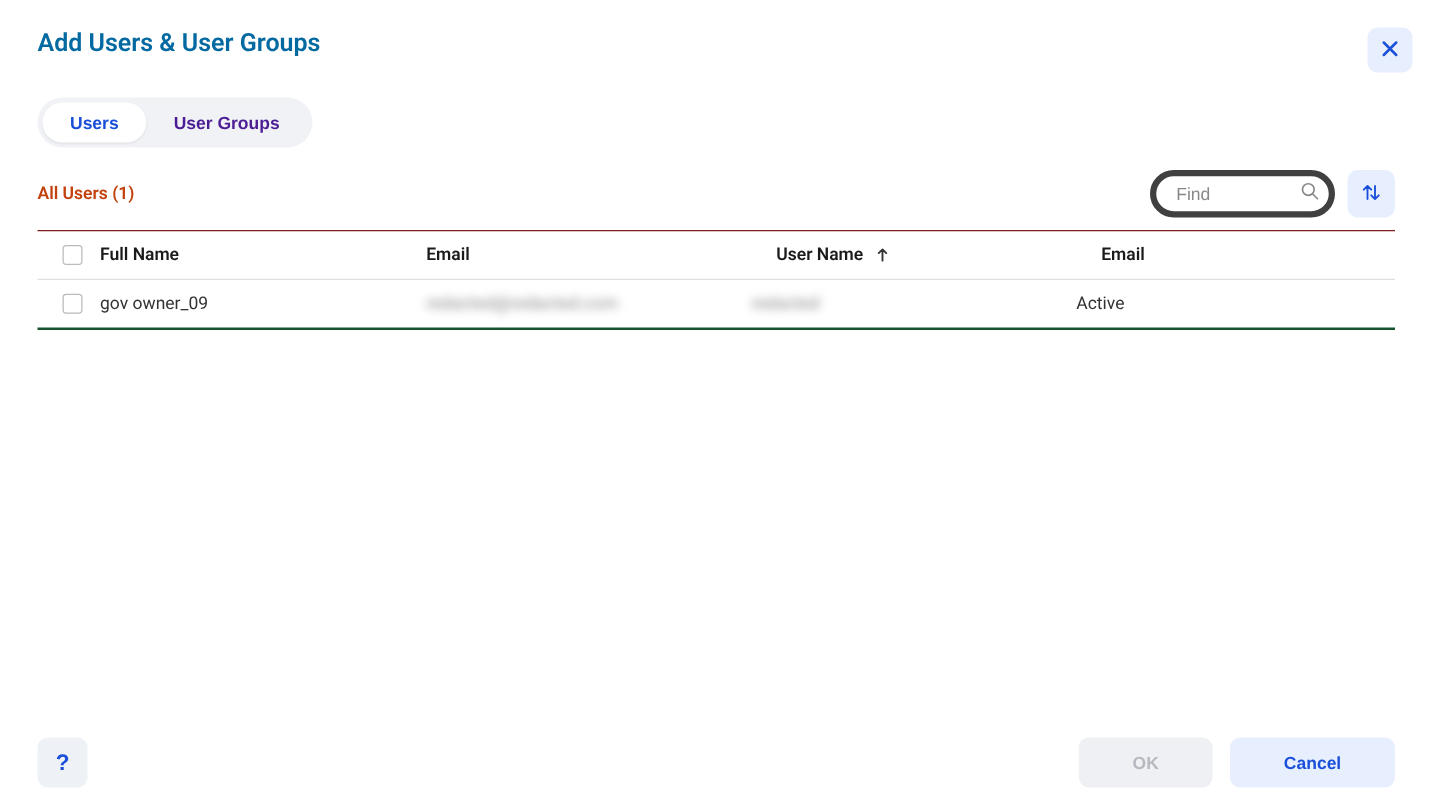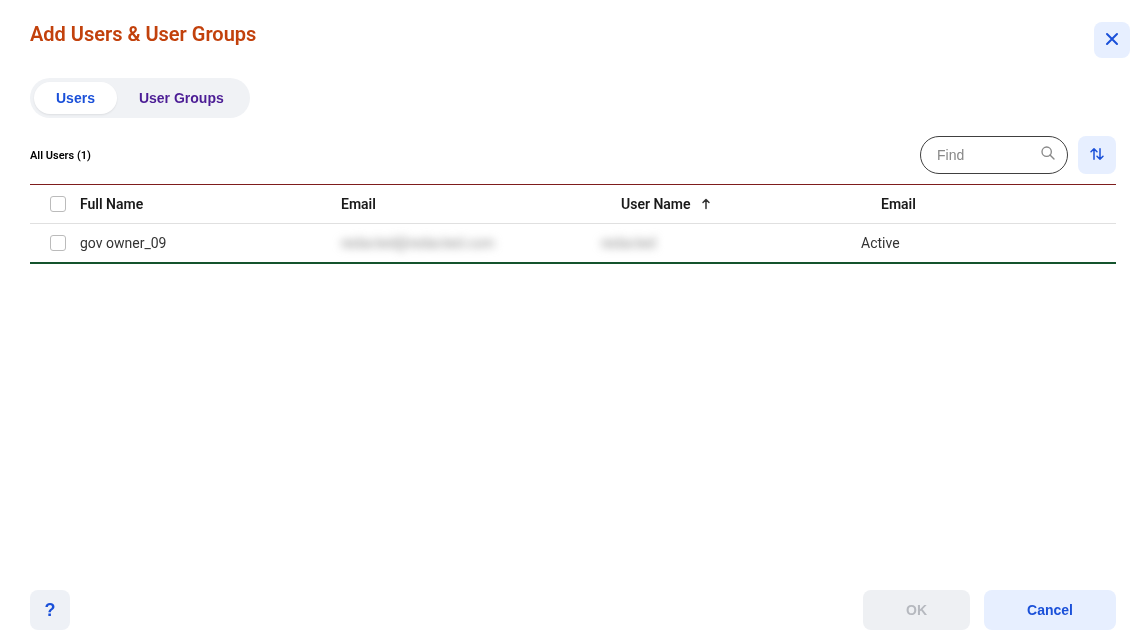--- a/index.html
+++ b/index.html
@@ -30,7 +30,7 @@
     .dialog-title {
       font-size: 20px;
       font-weight: 600;
-      color: #c2410c;
+      color: #0369a1;
     }
     .close-btn {
       width: 36px;

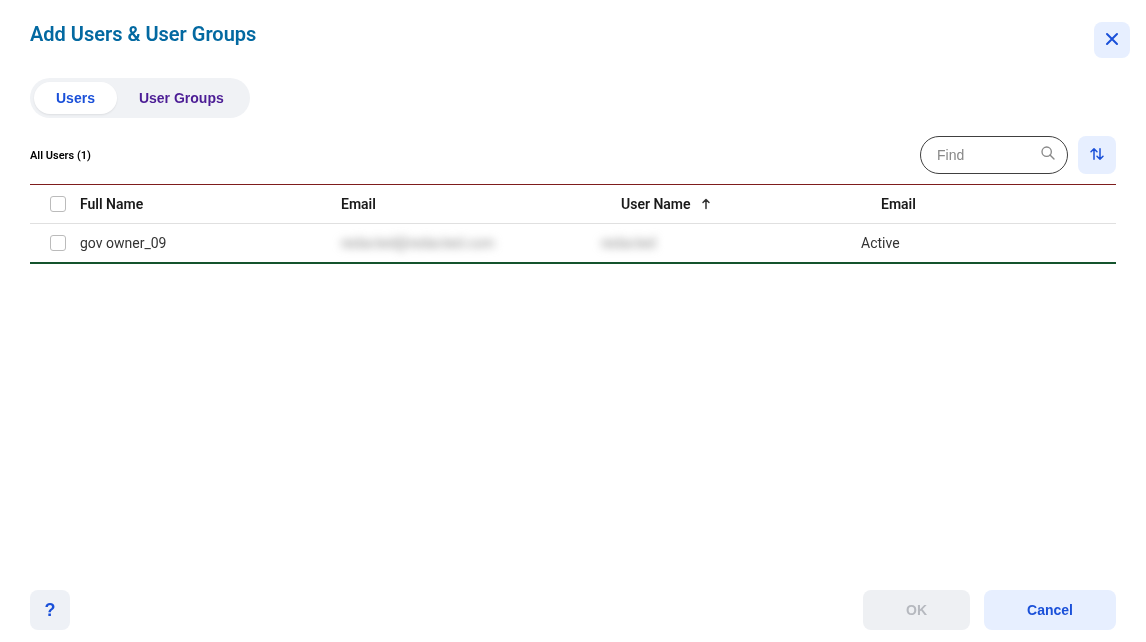--- a/index.html
+++ b/index.html
@@ -79,9 +79,9 @@
       margin: 18px 30px 10px 30px;
     }
     .heading {
-      font-size: 11px;
-      font-weight: 600;
-      color: #000000;
+      font-size: 14px;
+      font-weight: 600;
+      color: #c2410c;
     }
     .right-controls {
       display: flex;

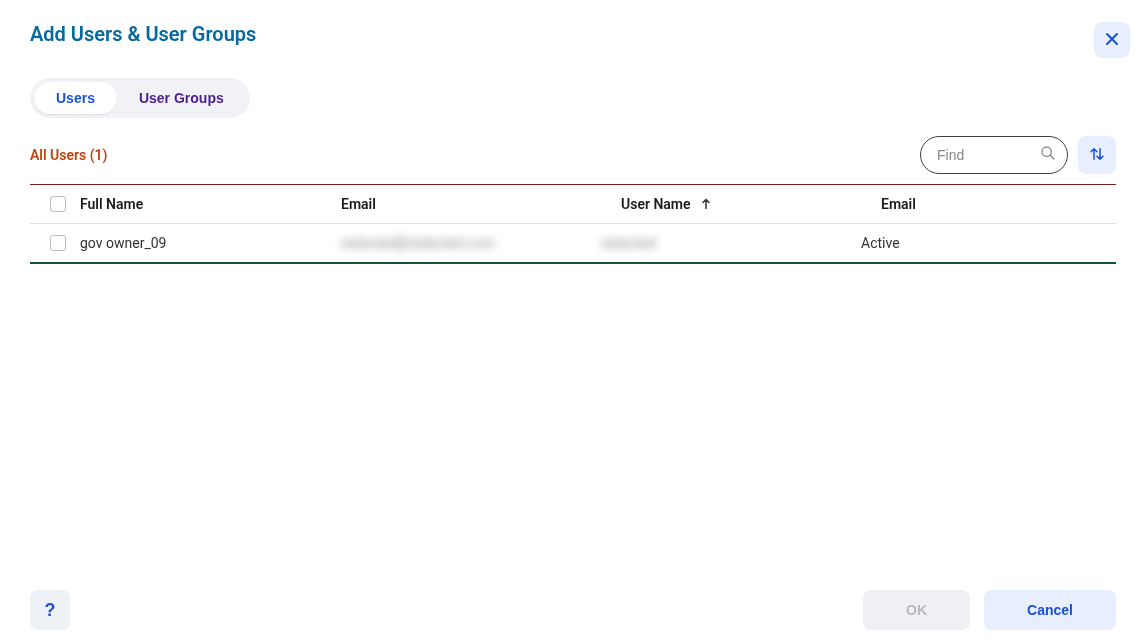--- a/index.html
+++ b/index.html
@@ -96,7 +96,7 @@
     .search-input {
       width: 148px;
       height: 38px;
-      border: 1px solid #404040;
+      border: 5px solid #404040;
       border-radius: 19px;
       padding: 0 36px 0 16px;
       font-size: 14px;

